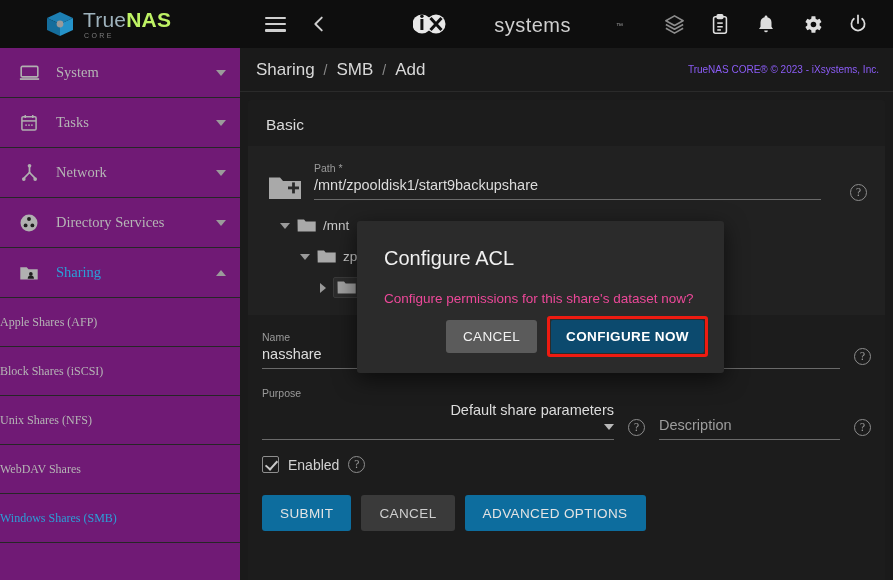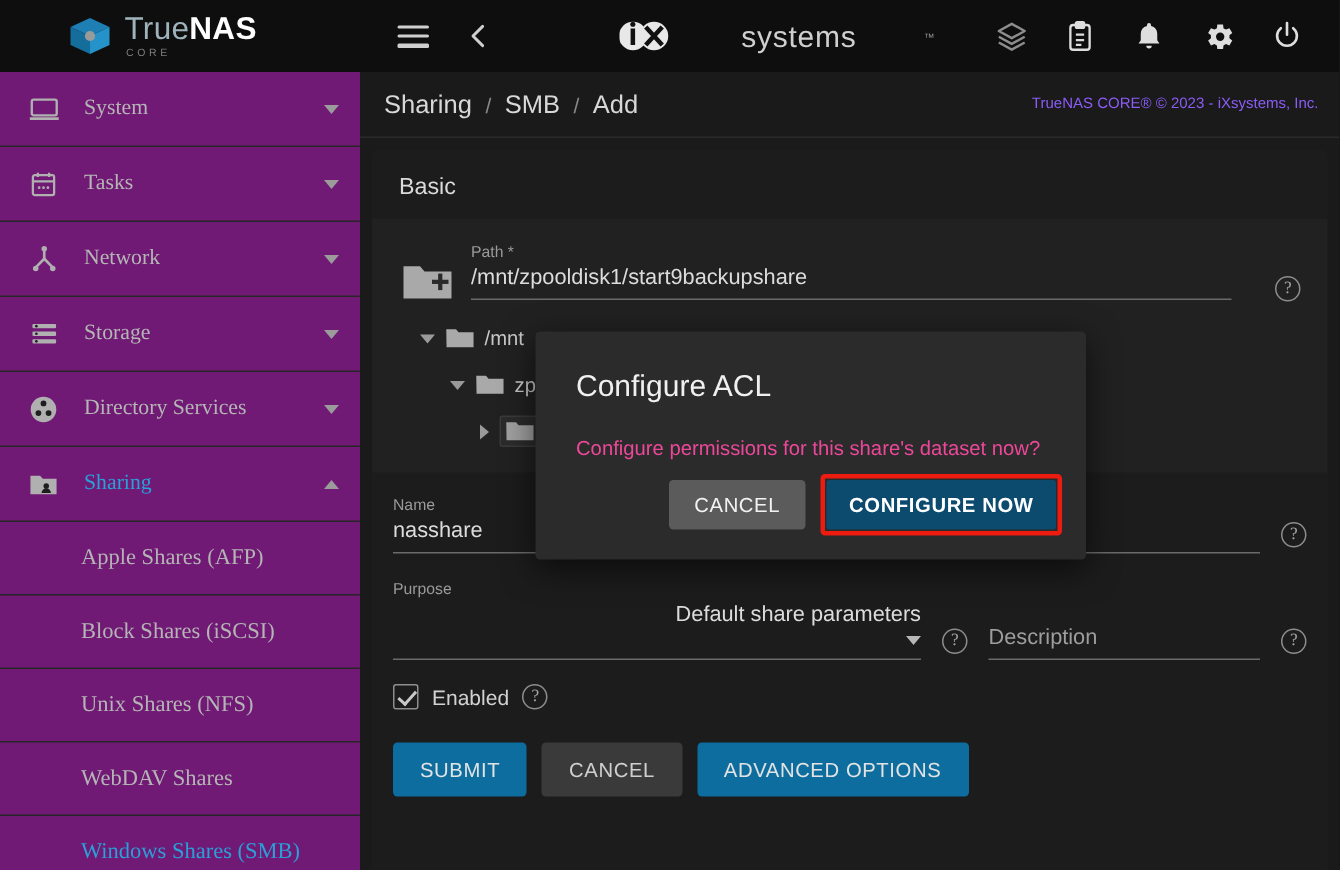--- a/index.html
+++ b/index.html
@@ -21,7 +21,7 @@
   .brand-text { display: flex; flex-direction: column; line-height: 1; }
   .brand-name { font-size: 21px; letter-spacing: .2px; }
   .brand-true { color: #9fb3bd; }
-  .brand-nas { color: #ffffff; font-weight: 600; }
+  .brand-nas { color: #bef264; font-weight: 600; }
   .brand-sub { font-size: 7px; color: #7d7d7d; letter-spacing: 2.4px; margin-top: 2px; margin-left: 1px; }
 
   .topbar-left-icons { display: flex; align-items: center; gap: 18px; margin-left: 22px; }

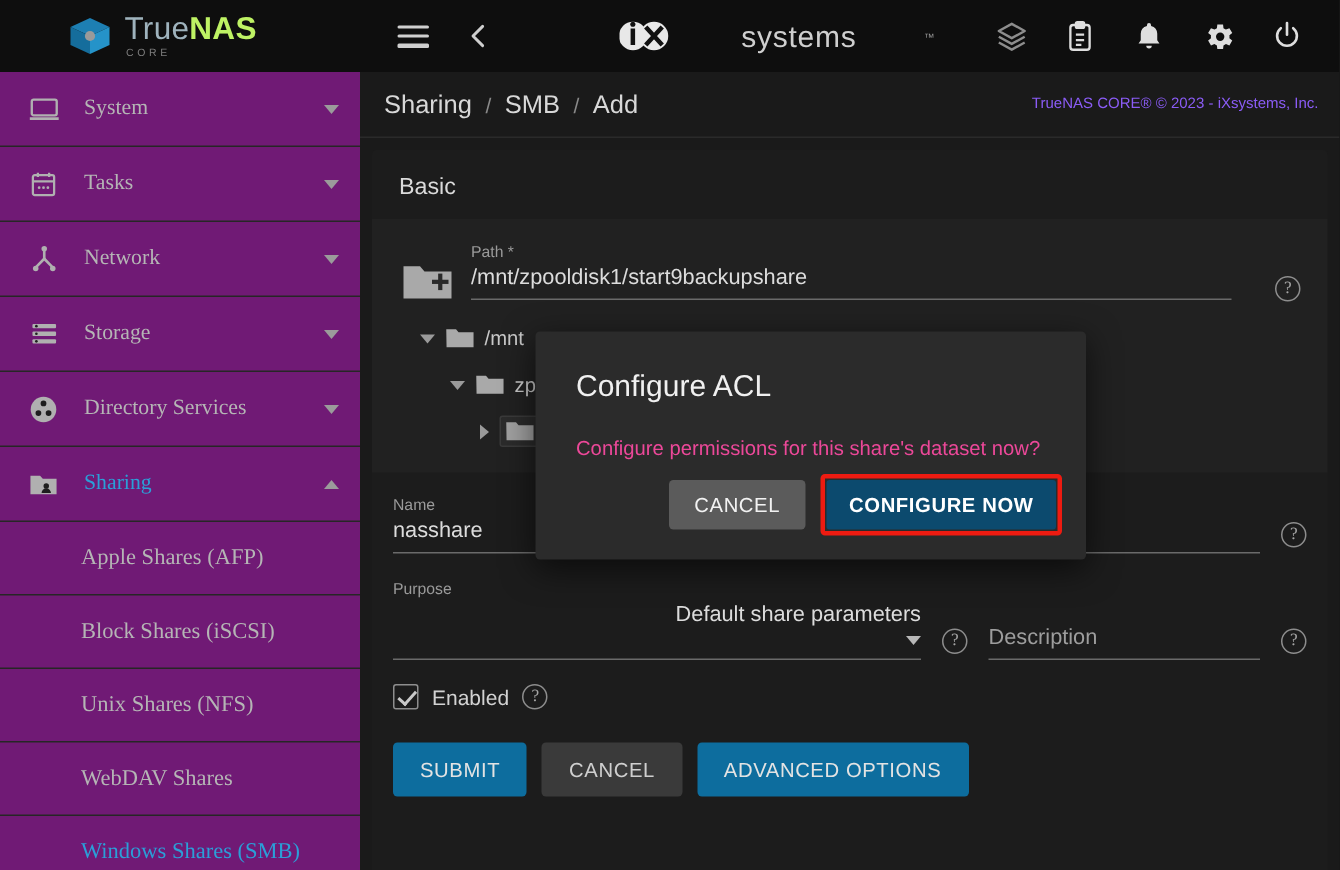--- a/index.html
+++ b/index.html
@@ -274,20 +274,6 @@
       <span class="caret"></span>
     </div>
 
-    <div class="nav-item">
-      <span class="nav-ico">
-        <svg viewBox="0 0 24 24" width="21" height="21" fill="#b0b0b0">
-          <rect x="3" y="4.5" width="18" height="3.4" rx=".8"></rect>
-          <rect x="3" y="10.3" width="18" height="3.4" rx=".8"></rect>
-          <rect x="3" y="16.1" width="18" height="3.4" rx=".8"></rect>
-          <circle cx="6" cy="6.2" r="1" fill="#1e1e1e"></circle>
-          <circle cx="6" cy="12" r="1" fill="#1e1e1e"></circle>
-          <circle cx="6" cy="17.8" r="1" fill="#1e1e1e"></circle>
-        </svg>
-      </span>
-      <span class="nav-label">Storage</span>
-      <span class="caret"></span>
-    </div>
 
     <div class="nav-item">
       <span class="nav-ico">

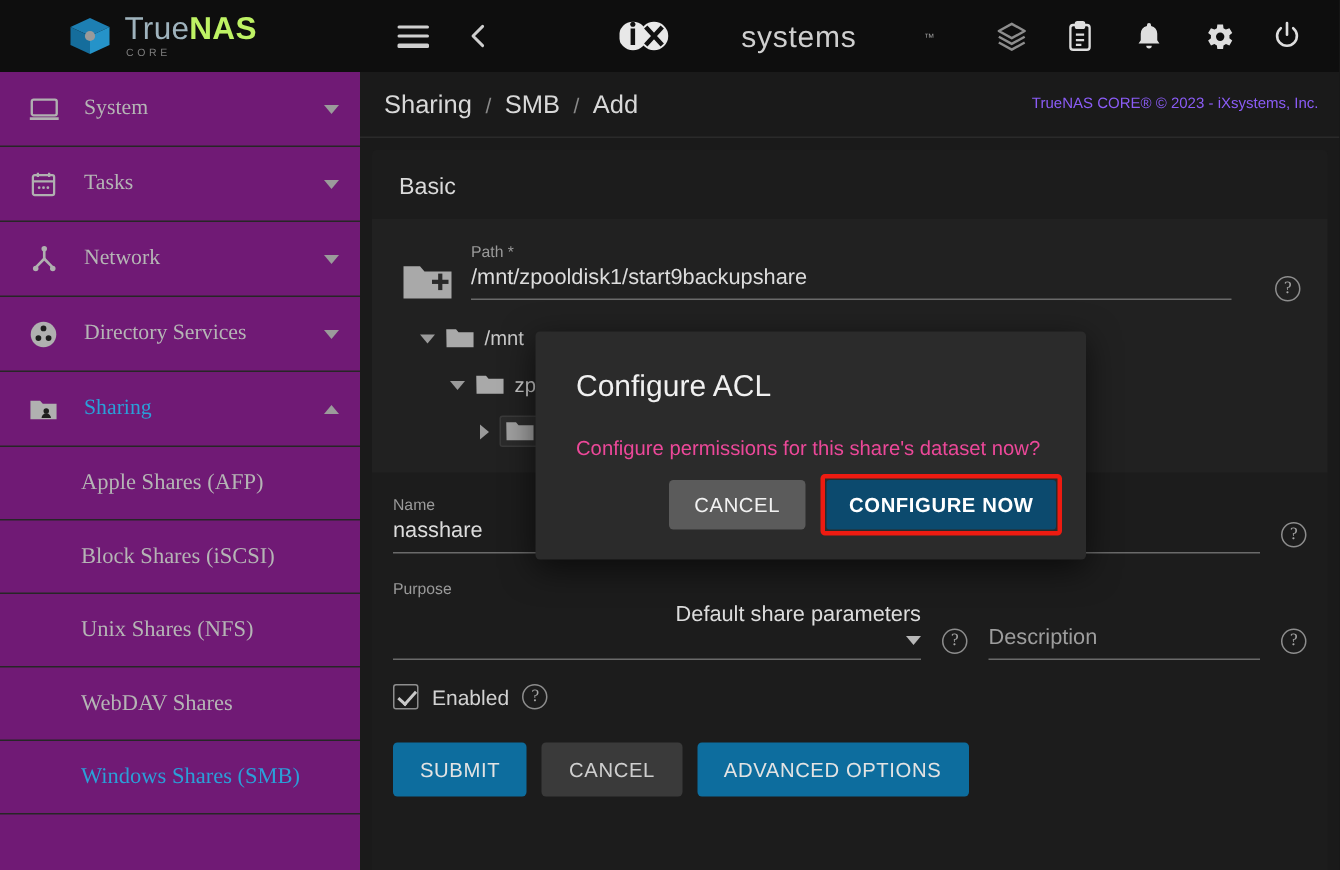--- a/index.html
+++ b/index.html
@@ -54,8 +54,8 @@
   .caret { width: 0; height: 0; border-left: 5.5px solid transparent; border-right: 5.5px solid transparent; border-top: 6px solid #9b9b9b; }
   .caret.up { border-top: none; border-bottom: 6px solid #9b9b9b; }
   .sub-item {
-    height: 49px; display: flex; align-items: center; padding-left: 54px;
-    border-bottom: 1px solid #262626; cursor: pointer; color: #b5b5b5; font-size: 15px;
+    height: 49px; display: flex; align-items: center; 
+    border-bottom: 1px solid #262626; cursor: pointer; color: #b5b5b5; font-size: 12px;
   }
   .sub-item.active { color: #2b9fd8; }
 

